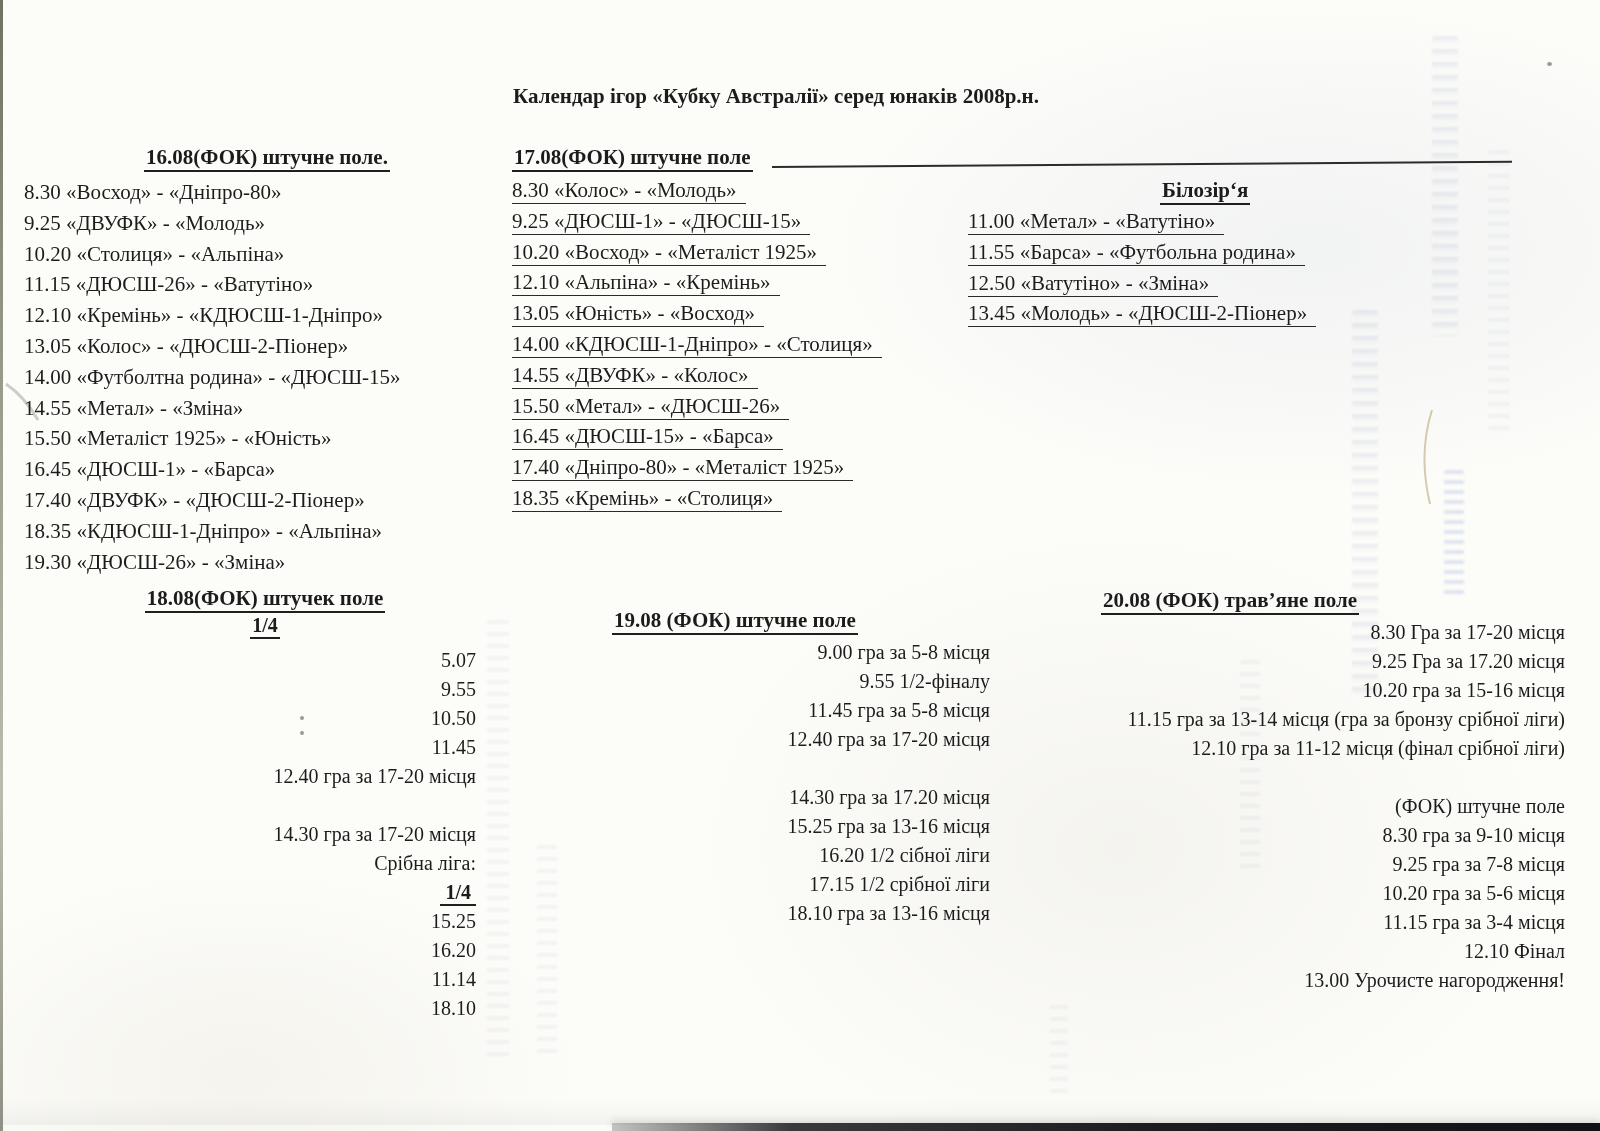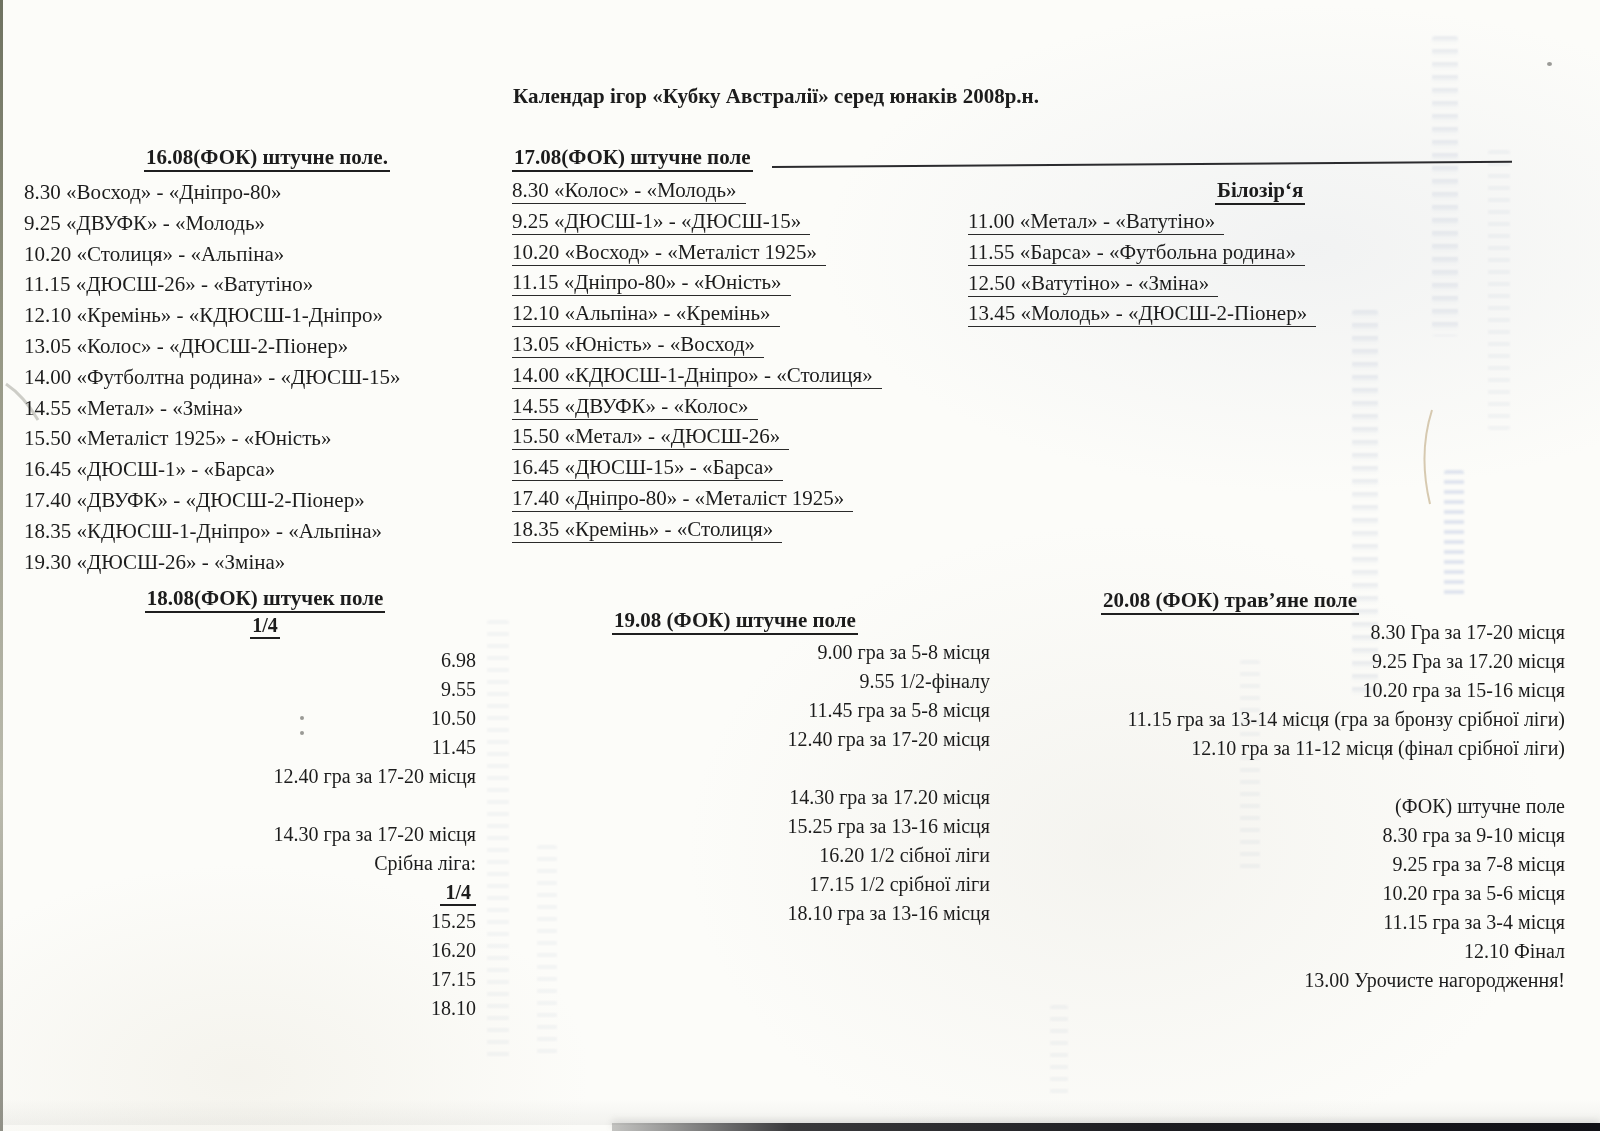--- a/index.html
+++ b/index.html
@@ -51,7 +51,7 @@
   .rule17{position:absolute;left:772px;top:166px;width:740px;height:2px;background:#2b2b2e;
     transform:rotate(-0.4deg);transform-origin:left center;}
 
-  #secbz-h{position:absolute;left:1215px;top:178px;font-weight:bold;font-size:21px;white-space:nowrap;}
+  #secbz-h{position:absolute;left:1160px;top:178px;font-weight:bold;font-size:21px;white-space:nowrap;}
   #secbz-rows{position:absolute;left:968px;top:206px;}
 
   #sec18{left:24px;top:586px;width:452px;}

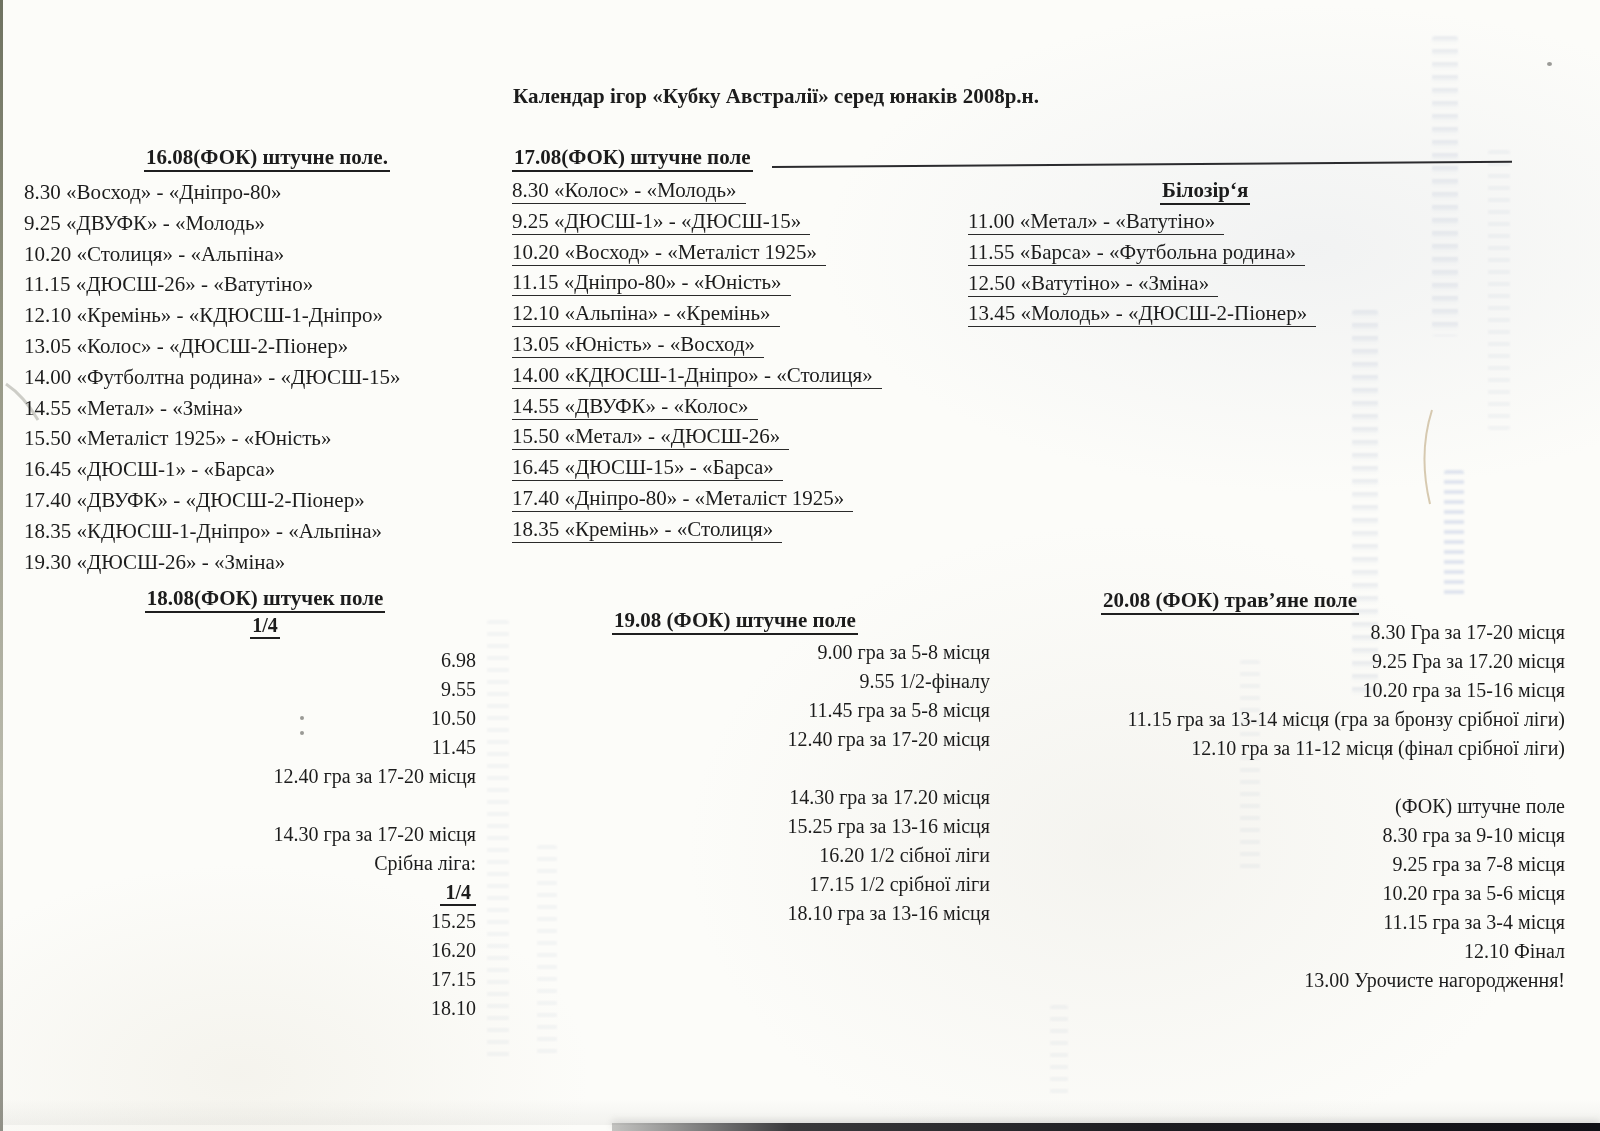--- a/index.html
+++ b/index.html
@@ -128,7 +128,6 @@
       <div class="row"><span>8.30 «Колос» - «Молодь»</span></div>
       <div class="row"><span>9.25 «ДЮСШ-1» - «ДЮСШ-15»</span></div>
       <div class="row"><span>10.20 «Восход» - «Металіст 1925»</span></div>
-      <div class="row"><span>11.15 «Дніпро-80» - «Юність»</span></div>
       <div class="row"><span>12.10 «Альпіна» - «Кремінь»</span></div>
       <div class="row"><span>13.05 «Юність» - «Восход»</span></div>
       <div class="row"><span>14.00 «КДЮСШ-1-Дніпро» - «Столиця»</span></div>

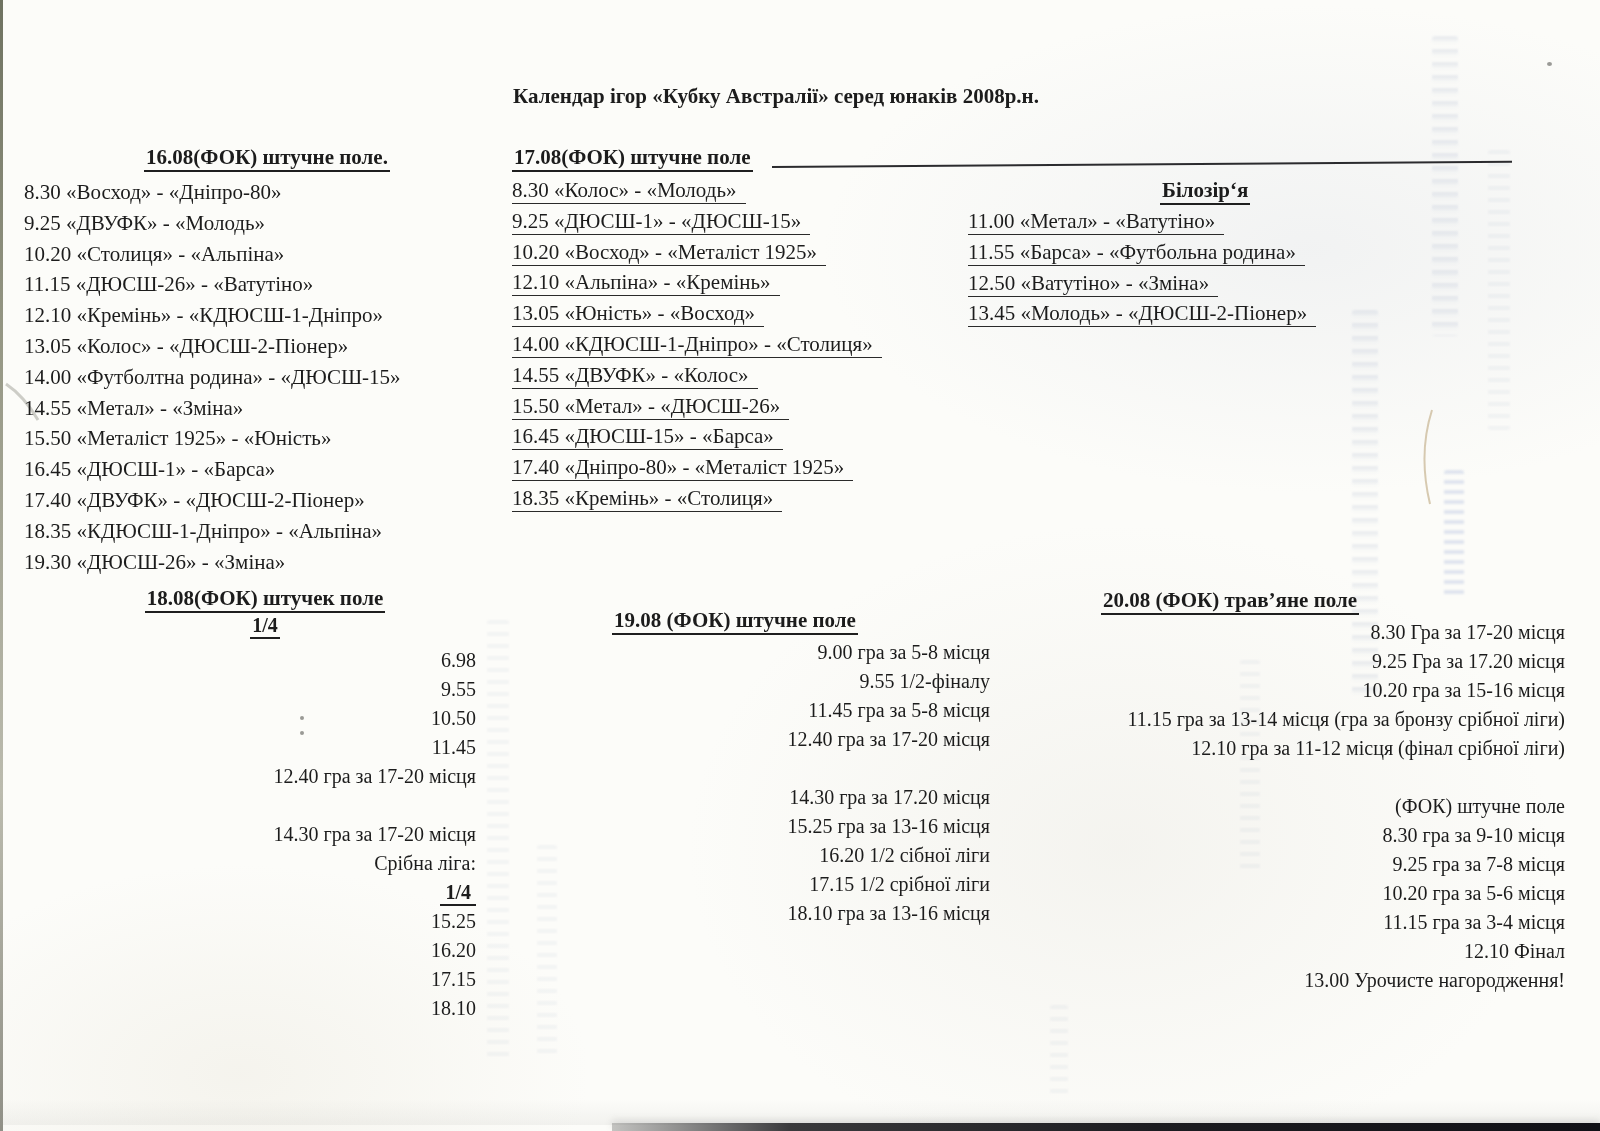--- a/index.html
+++ b/index.html
@@ -151,7 +151,7 @@
     <div class="sec-h"><span class="hu">18.08(ФОК) штучек поле</span></div>
     <div class="sub14"><span class="hu">1/4</span></div>
     <div class="rows29">
-      <div class="row">6.98</div>
+      <div class="row">5.07</div>
       <div class="row">9.55</div>
       <div class="row">10.50</div>
       <div class="row">11.45</div>

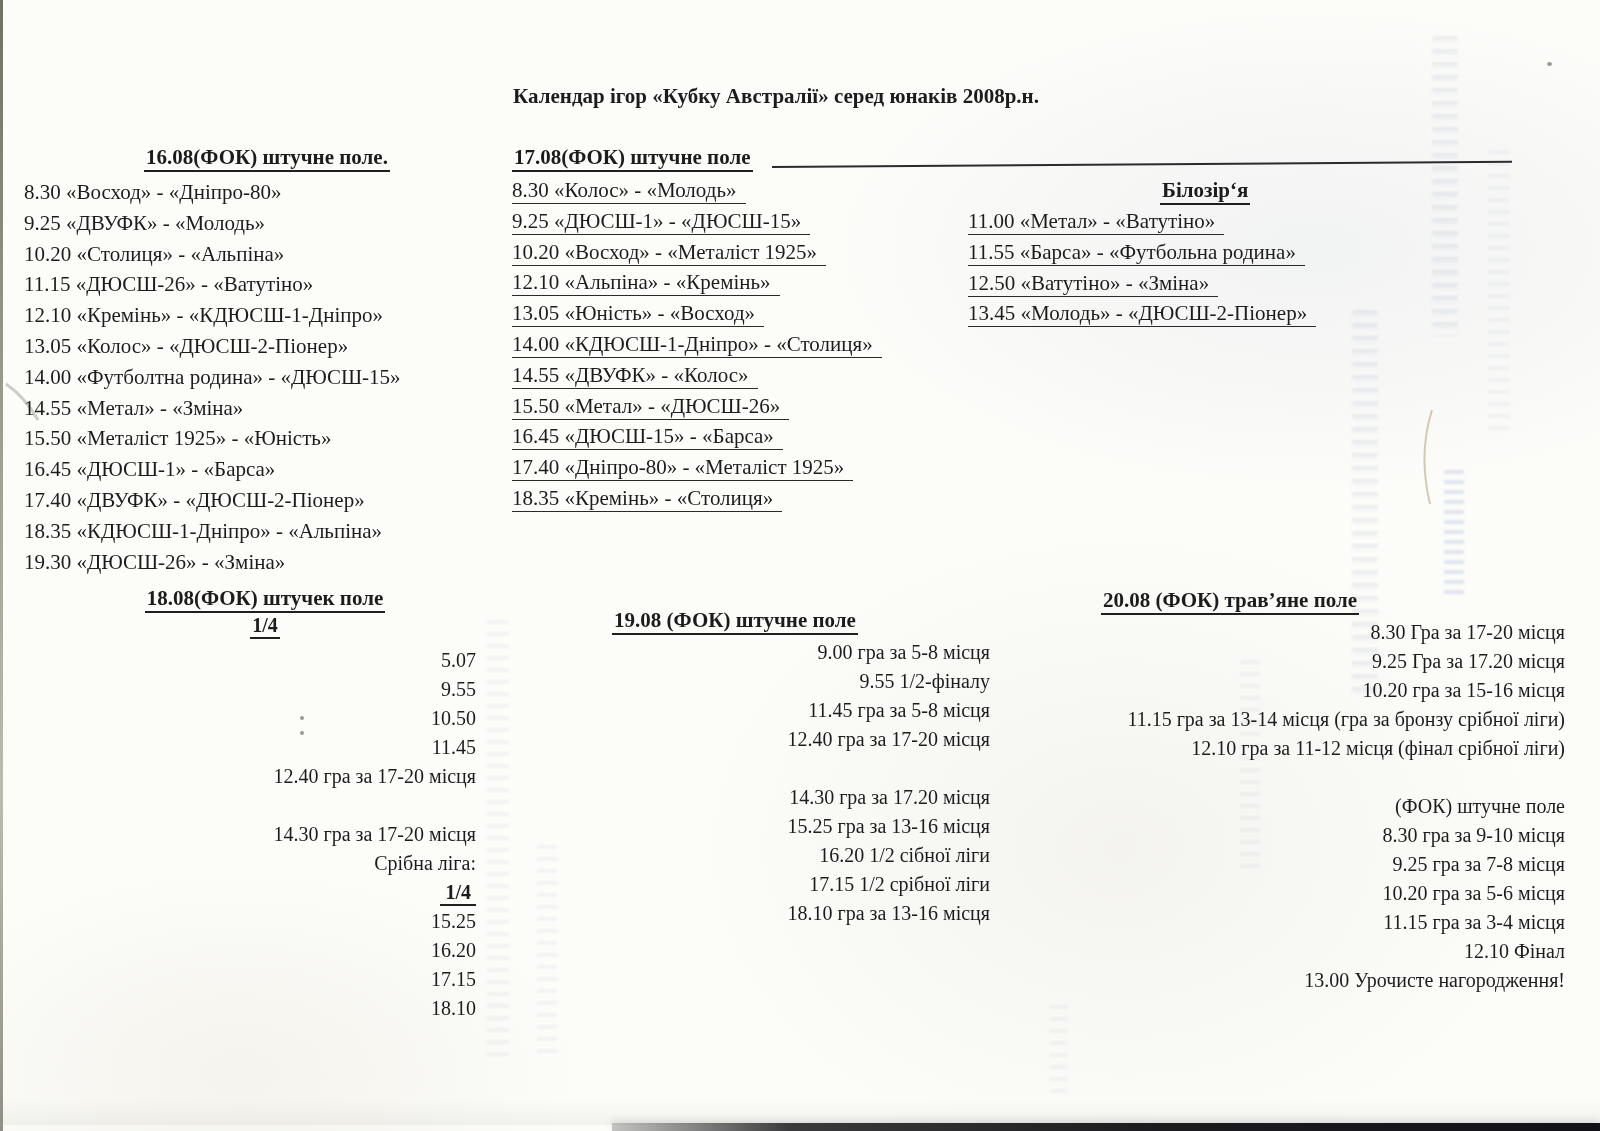--- a/index.html
+++ b/index.html
@@ -162,7 +162,7 @@
       <div class="row center-14"><span>1/4</span></div>
       <div class="row">15.25</div>
       <div class="row">16.20</div>
-      <div class="row">17.15</div>
+      <div class="row">11.14</div>
       <div class="row">18.10</div>
     </div>
   </div>

